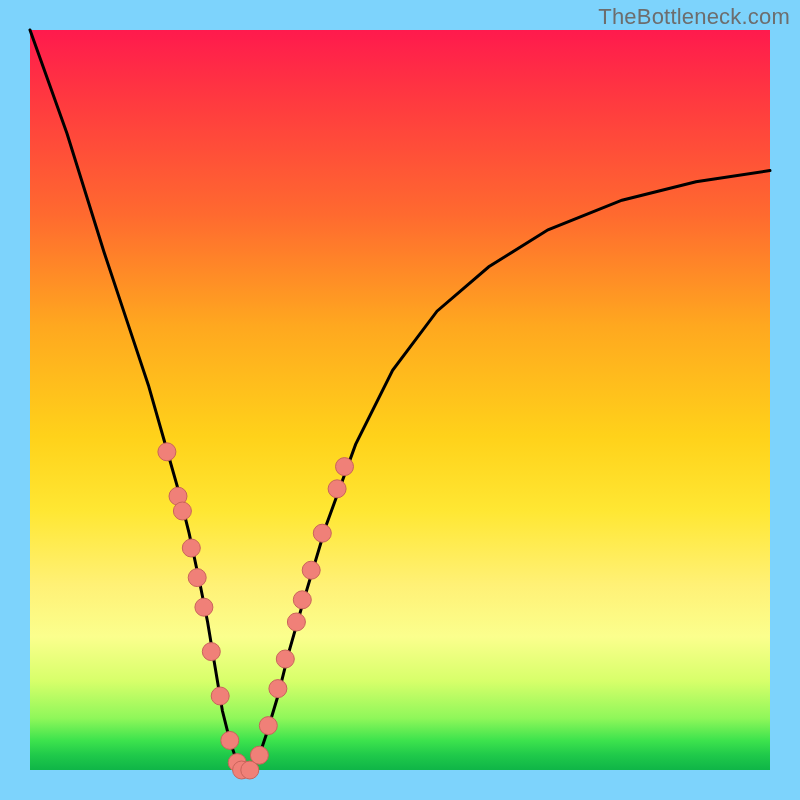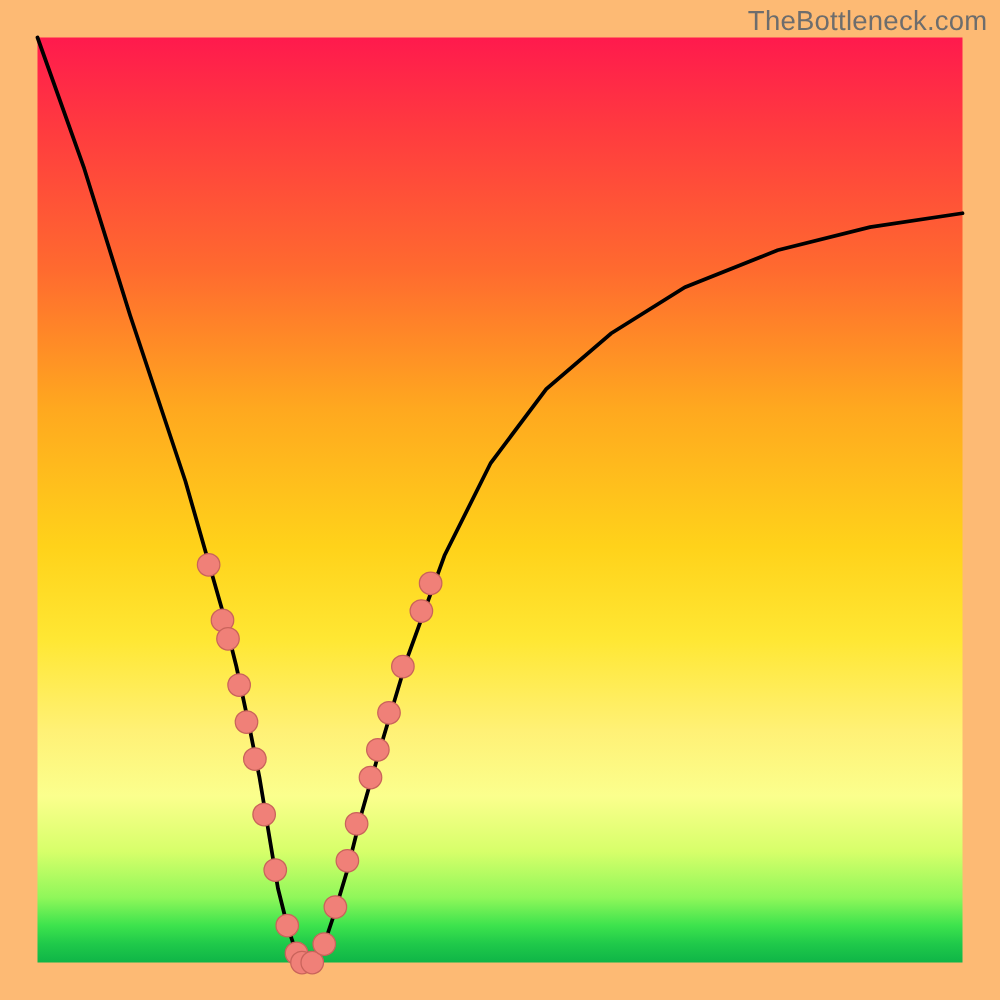--- a/index.html
+++ b/index.html
@@ -17,7 +17,7 @@
     left: 0;
     width: 800px;
     height: 800px;
-    background: #fdba74;
+    background: #7dd3fc;
   }
   .plot {
     position: absolute;

